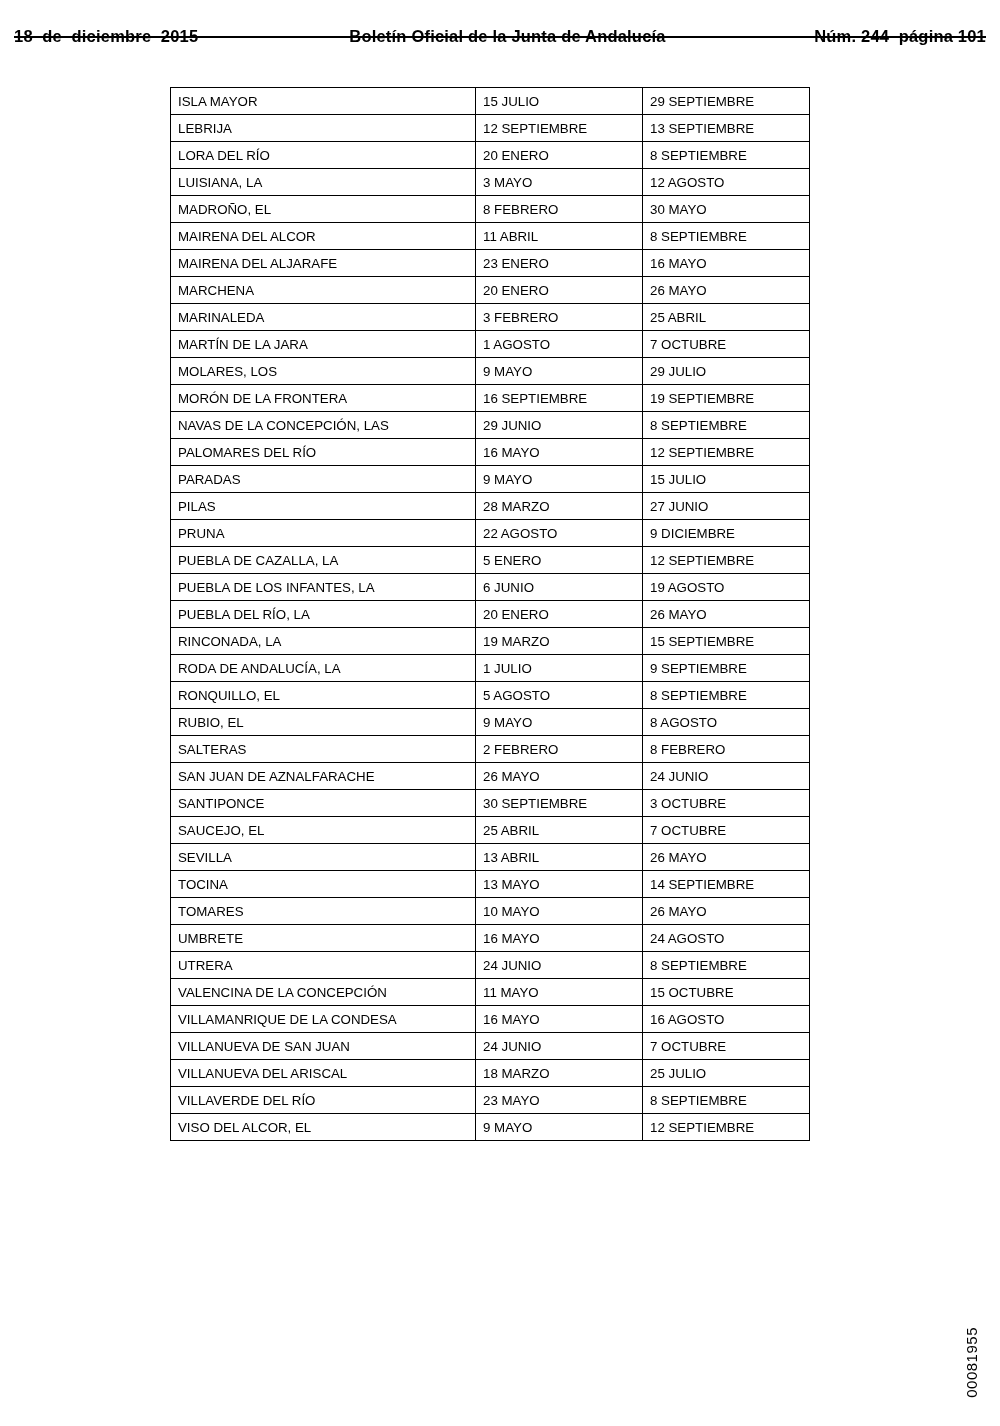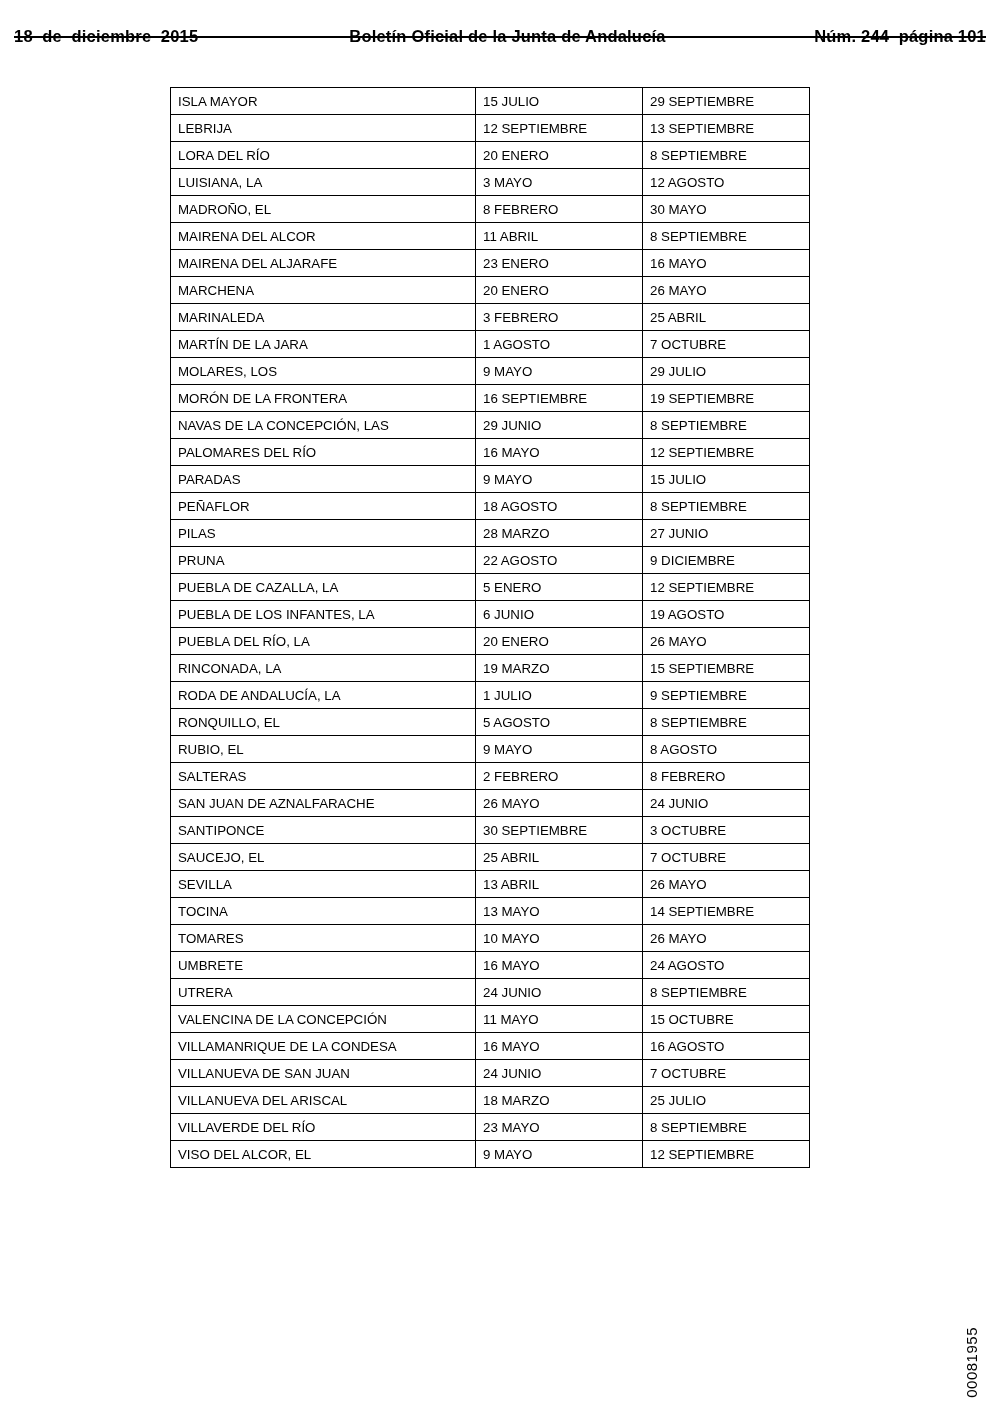--- a/index.html
+++ b/index.html
@@ -193,11 +193,6 @@
             <td class="col-d2">15 JULIO</td>
           </tr>
           <tr>
-            <td class="col-name">PEÑAFLOR</td>
-            <td class="col-d1">18 AGOSTO</td>
-            <td class="col-d2">8 SEPTIEMBRE</td>
-          </tr>
-          <tr>
             <td class="col-name">PILAS</td>
             <td class="col-d1">28 MARZO</td>
             <td class="col-d2">27 JUNIO</td>

